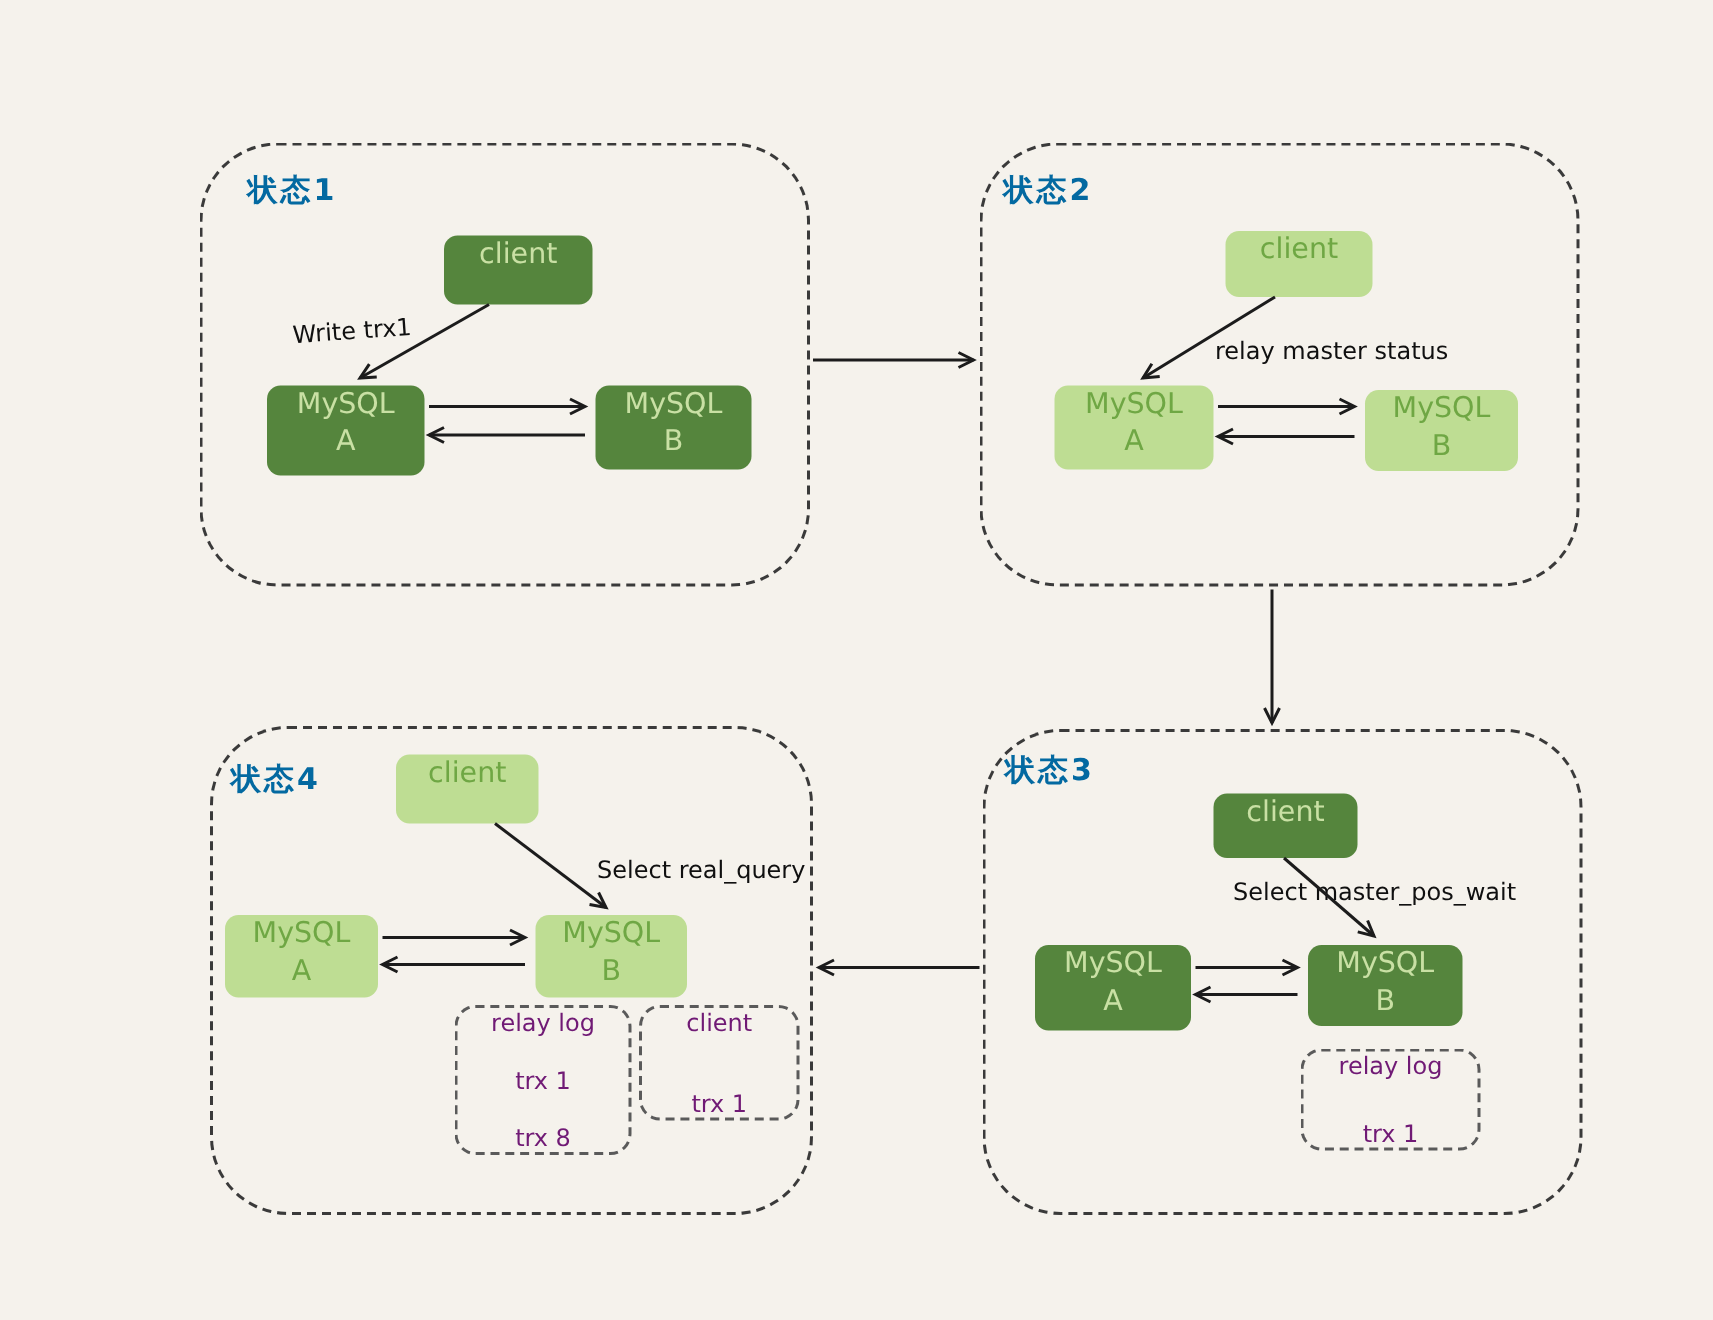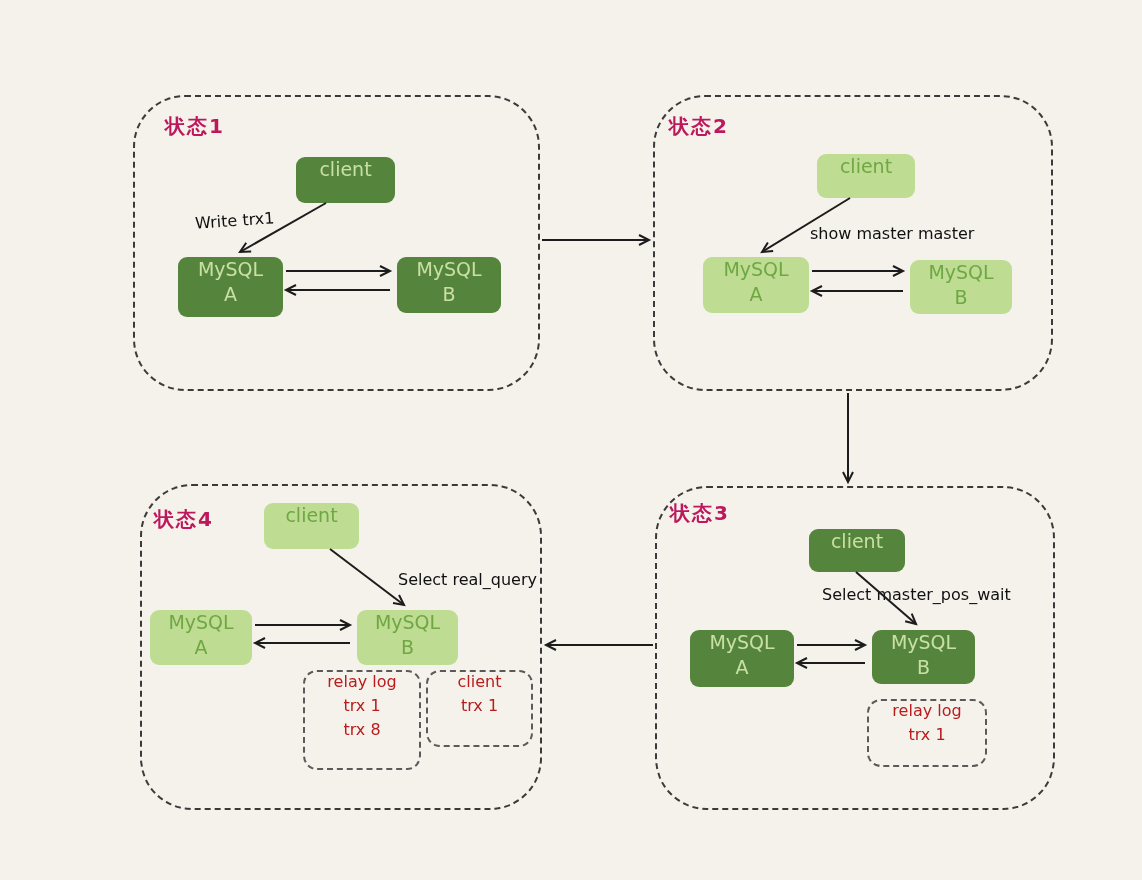--- a/index.html
+++ b/index.html
@@ -23,7 +23,7 @@
     position: absolute;
     font-size: 20px;
     font-weight: bold;
-    color: #be185d;
+    color: #0369a1;
     letter-spacing: 2px;
     white-space: nowrap;
   }

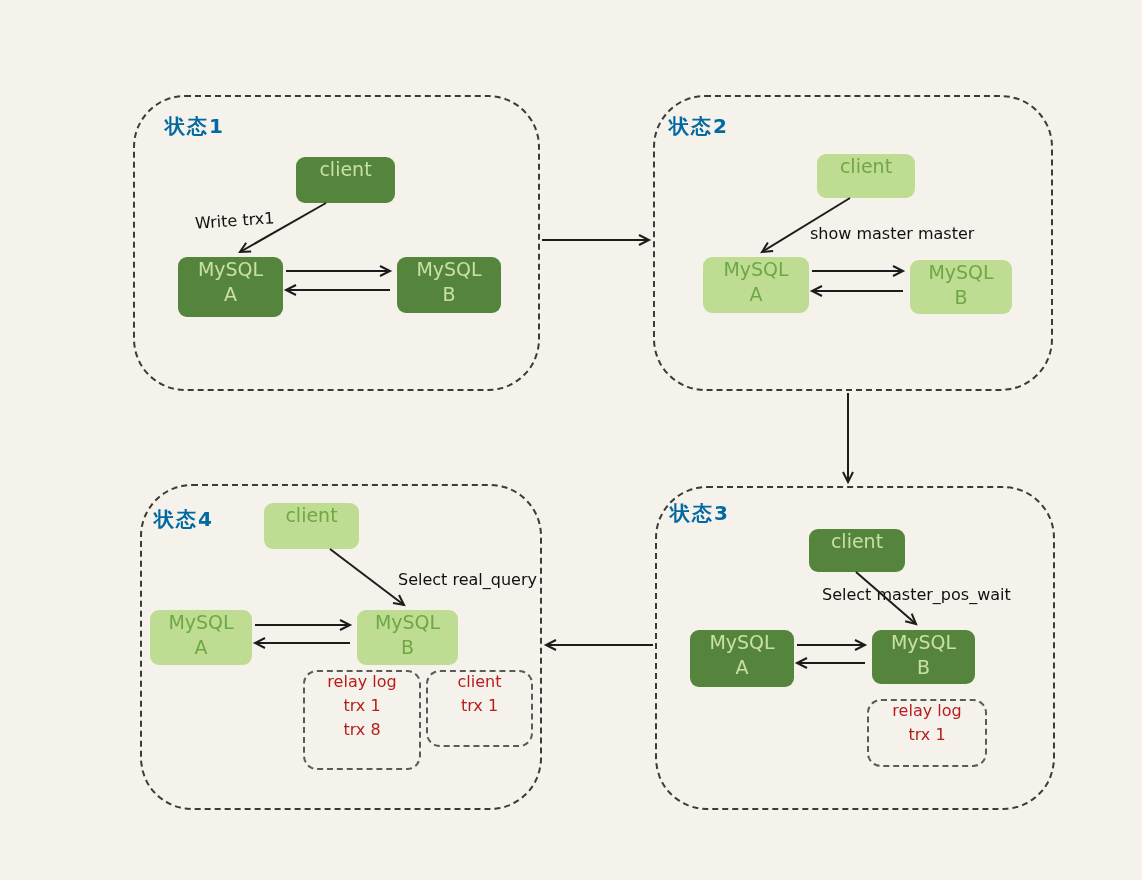--- a/index.html
+++ b/index.html
@@ -100,7 +100,7 @@
       <span>MySQL</span>
       <span>B</span>
     </div>
-    <span class="arrow-label" style="left:155px; top:127px;">show master master</span>
+    <span class="arrow-label" style="left:155px; top:127px;">relay master status</span>
   </div>
 
   <div class="panel" style="left:655px; top:486px; width:400px; height:324px;">

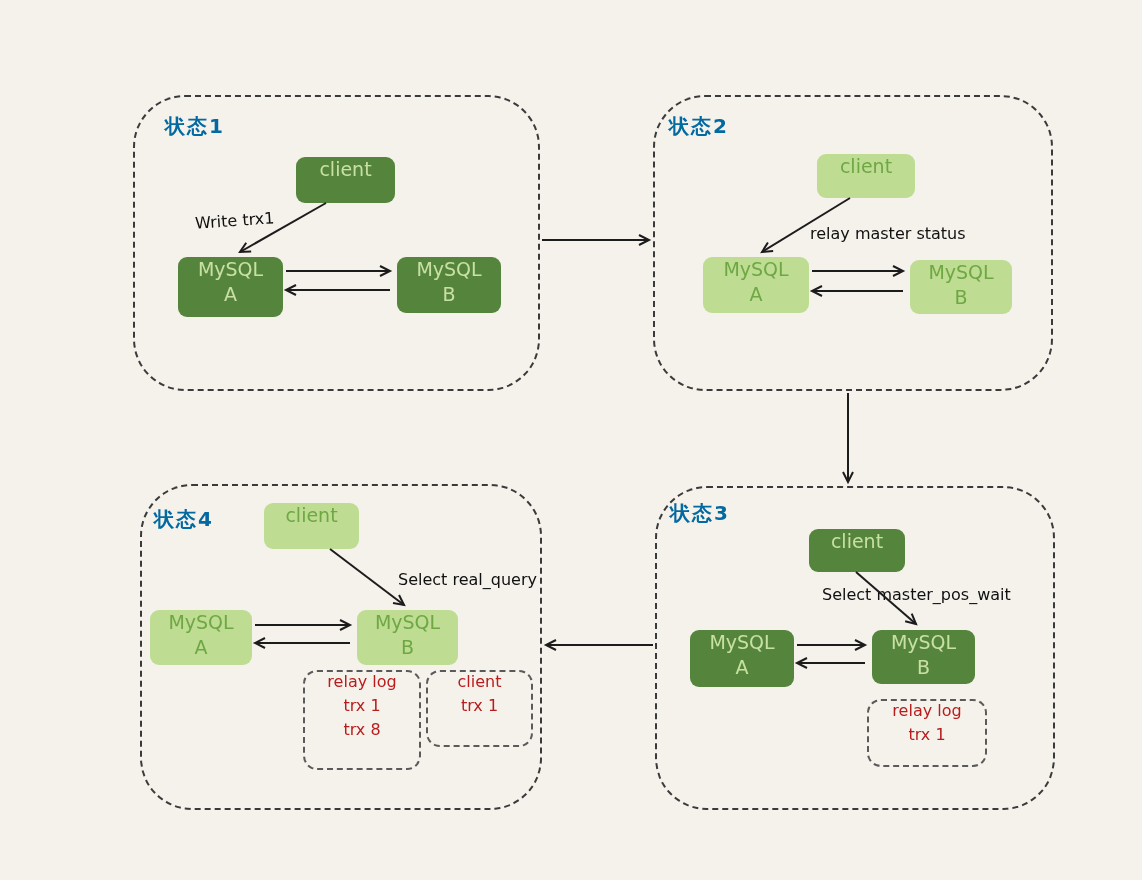--- a/index.html
+++ b/index.html
@@ -48,10 +48,10 @@
     display: flex;
     flex-direction: column;
     align-items: center;
-    justify-content: flex-start;
+    justify-content: space-between;
     gap: 5px;
     font-size: 16px;
-    color: #b91c1c;
+    color: #701a75;
     background: transparent;
   }
   .arrow-label {

